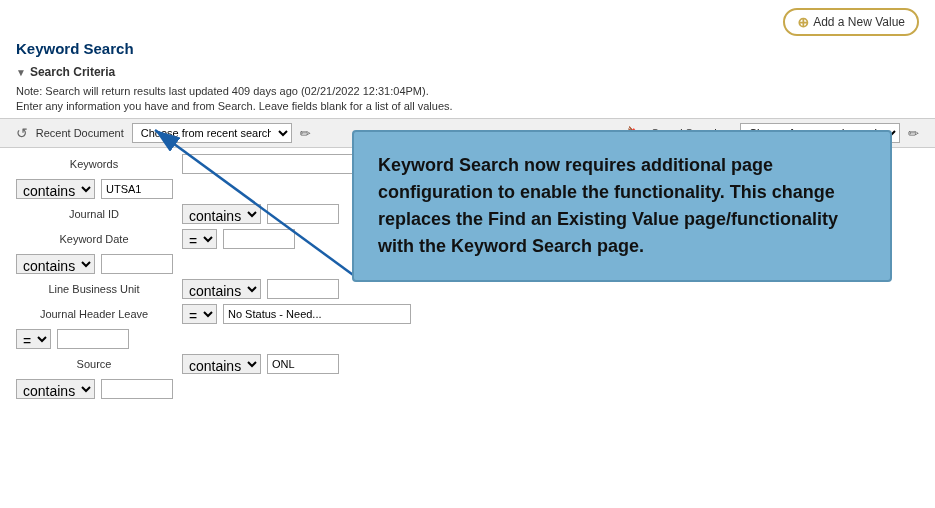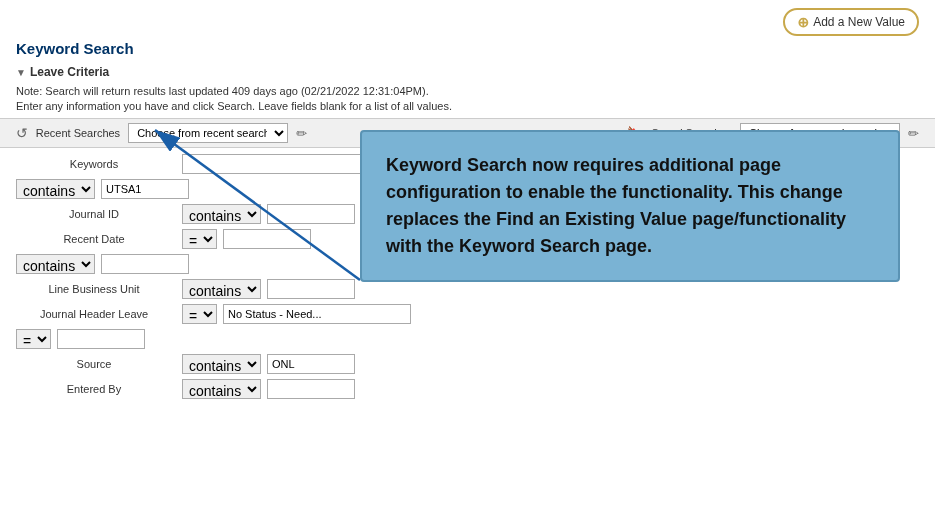--- a/index.html
+++ b/index.html
@@ -186,7 +186,7 @@
 
 <div class="search-criteria-header">
   <span class="triangle-icon">▼</span>
-  <span>Leave Criteria</span>
+  <span>Search Criteria</span>
 </div>
 
 <div class="note-text">Note: Search will return results last updated 409 days ago (02/21/2022 12:31:04PM).</div>

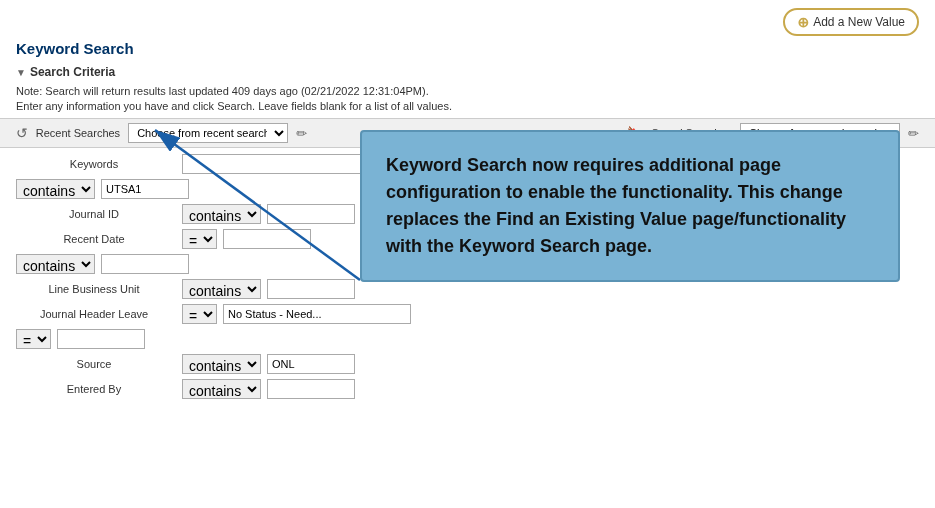--- a/index.html
+++ b/index.html
@@ -190,7 +190,7 @@
 </div>
 
 <div class="note-text">Note: Search will return results last updated 409 days ago (02/21/2022 12:31:04PM).</div>
-<div class="enter-text">Enter any information you have and click Search. Leave fields blank for a list of all values.</div>
+<div class="enter-text">Enter any information you have and from Search. Leave fields blank for a list of all values.</div>
 
 <div class="searches-row">
   <span class="recent-icon">↺</span>

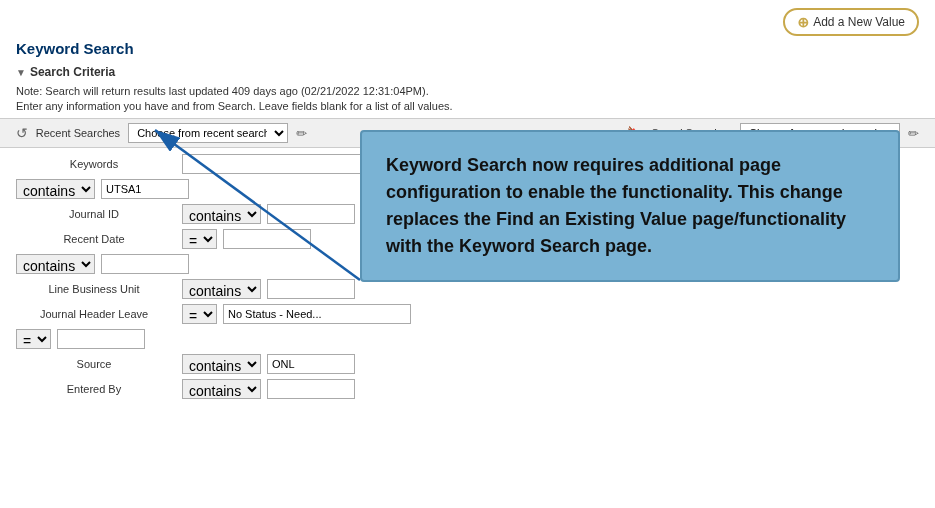--- a/index.html
+++ b/index.html
@@ -194,7 +194,7 @@
 
 <div class="searches-row">
   <span class="recent-icon">↺</span>
-  <span class="search-label">Recent Searches</span>
+  <span class="search-label">Recent Document</span>
   <select class="search-select">
     <option value="Choose from recent searches">Choose from recent searches</option>
   </select>

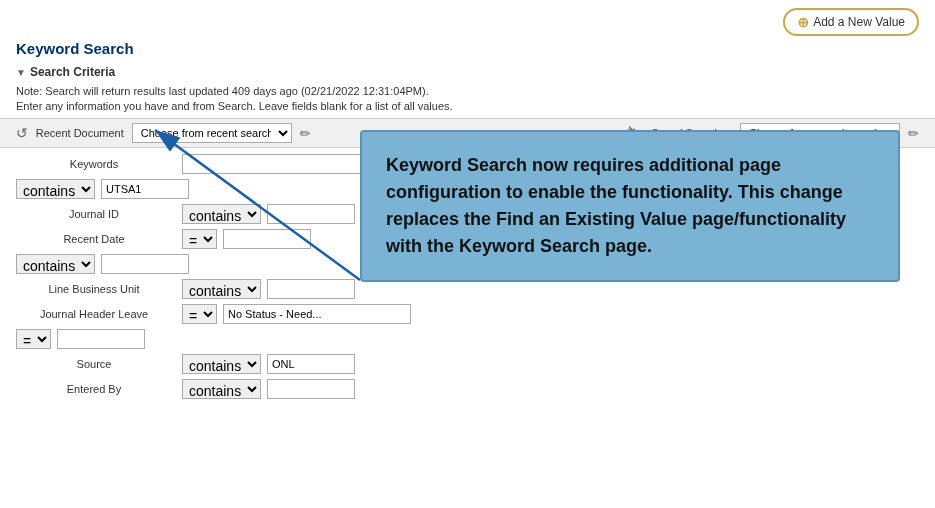--- a/index.html
+++ b/index.html
@@ -157,7 +157,7 @@
     .tooltip-box {
       position: absolute;
       top: 130px;
-      left: 360px;
+      left: 352px;
       width: 540px;
       background: #7ab3d4;
       border: 2px solid #5a93b4;

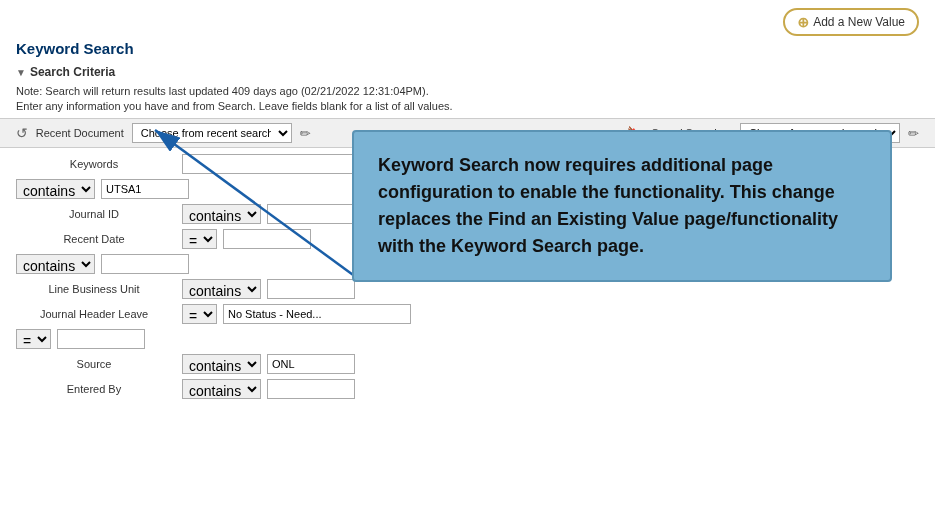--- a/index.html
+++ b/index.html
@@ -134,7 +134,7 @@
       width: 200px;
     }
     .text-input.short {
-      width: 88px;
+      width: 72px;
     }
     .select-input {
       border: 1px solid #aaa;

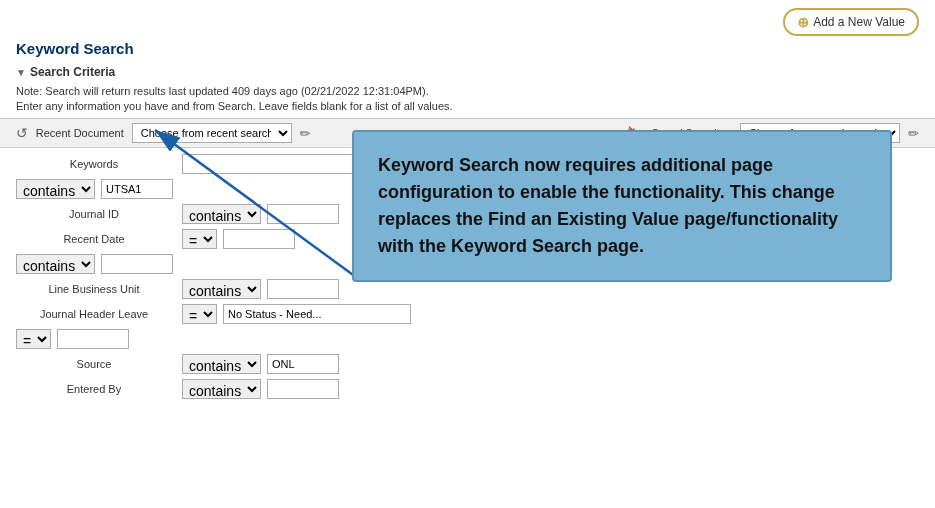--- a/index.html
+++ b/index.html
@@ -233,7 +233,7 @@
   </div>
 
   <div class="form-row">
-    <label>Recent Date</label>
+    <label>Keyword Date</label>
     <select class="select-input">
       <option value="=">=</option>
     </select>

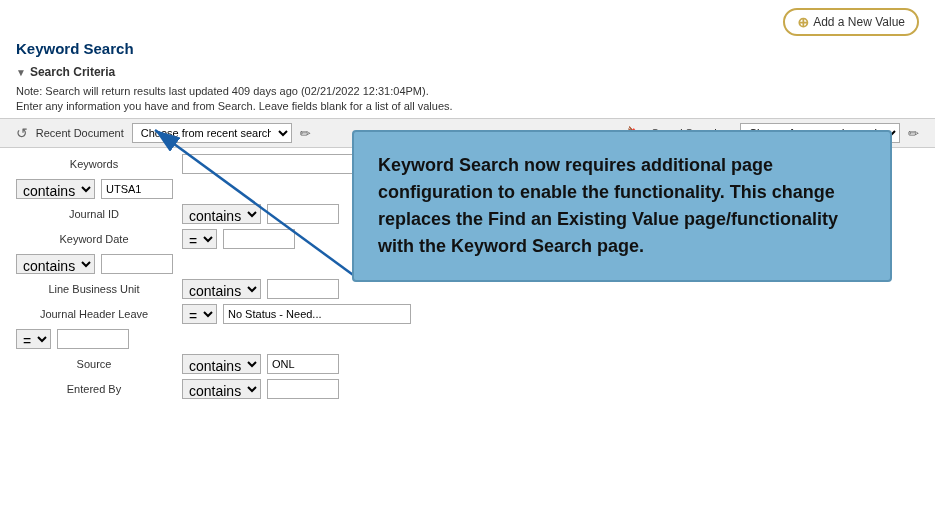--- a/index.html
+++ b/index.html
@@ -279,7 +279,6 @@
   </div>
 
   <div class="form-row">
-    <label>Entered By</label>
     <select class="select-input">
       <option value="contains">contains</option>
     </select>

